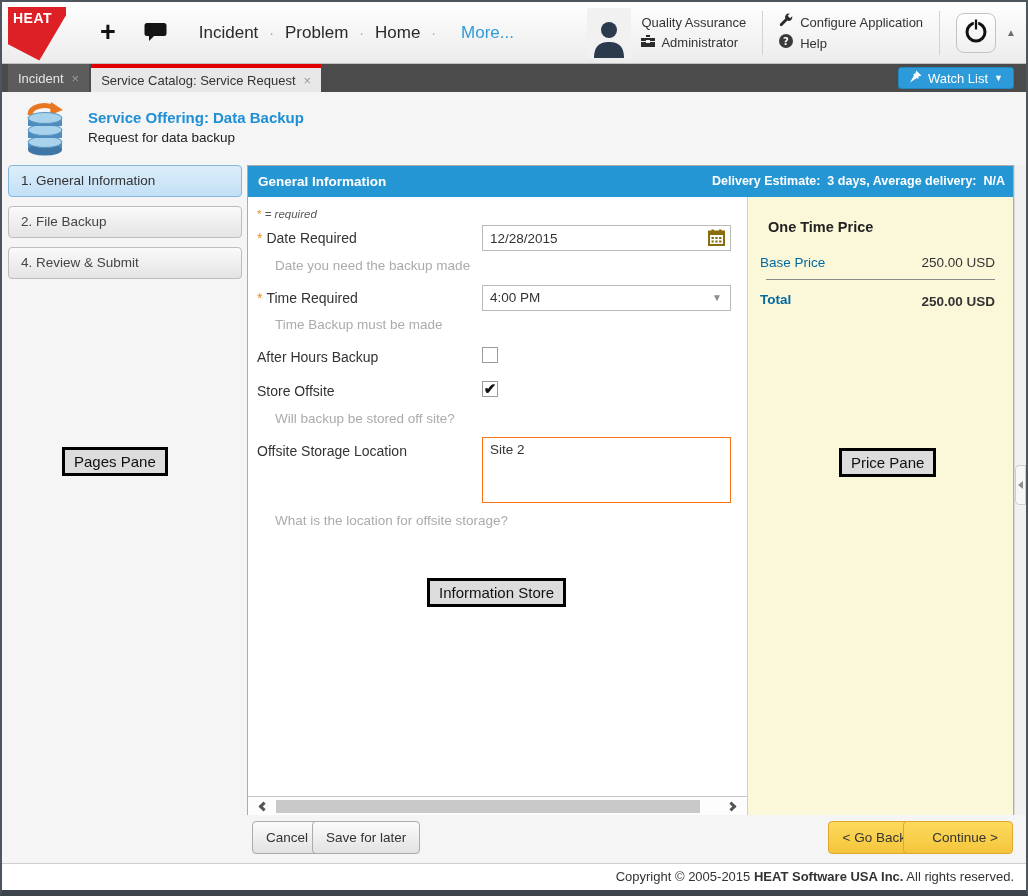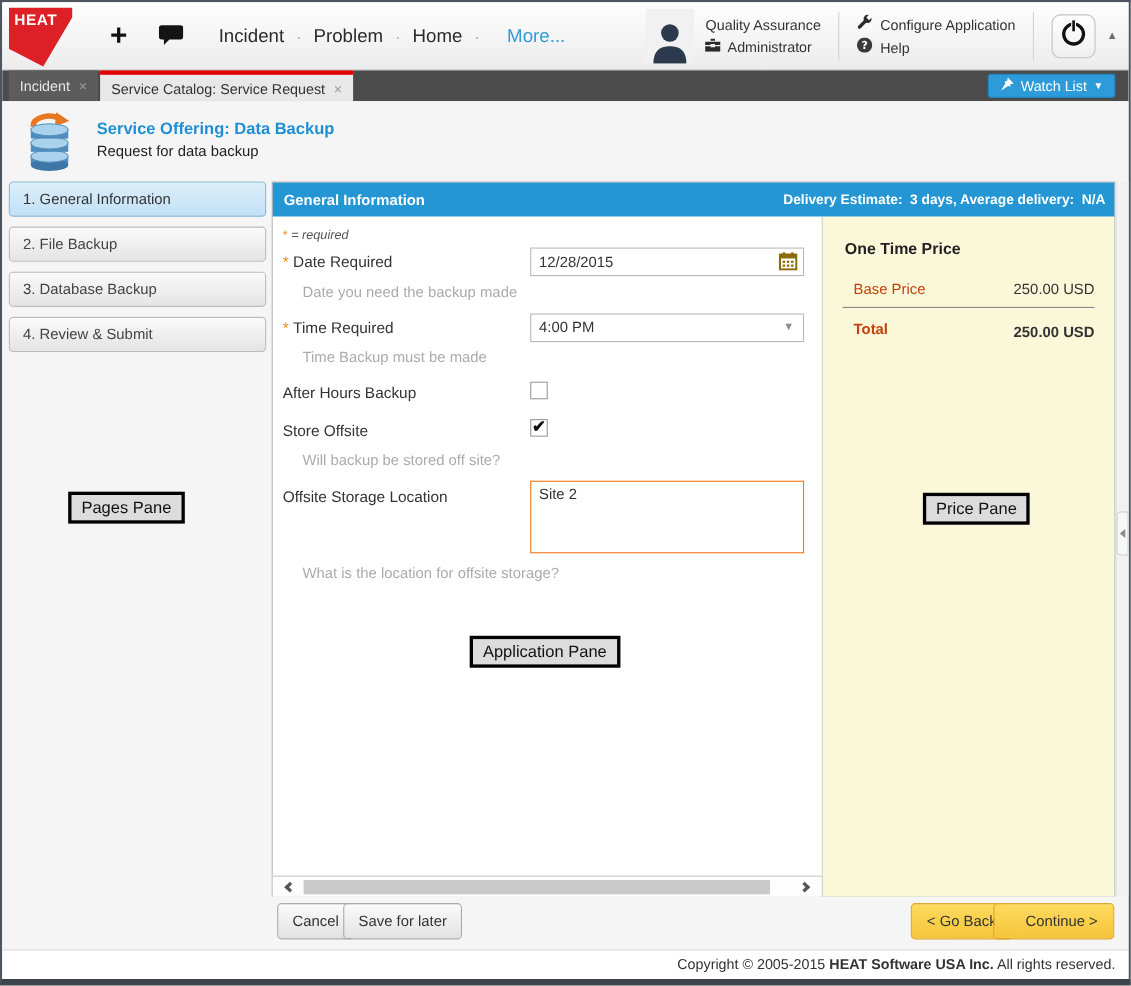--- a/index.html
+++ b/index.html
@@ -266,7 +266,6 @@
     <div class="pages-pane">
       <div class="page-item active">1. General Information</div>
       <div class="page-item">2. File Backup</div>
-      <div class="page-item">3. Database Backup</div>
       <div class="page-item">4. Review &amp; Submit</div>
     </div>
     <div class="annot" style="left:60px; top:355px;">Pages Pane</div>

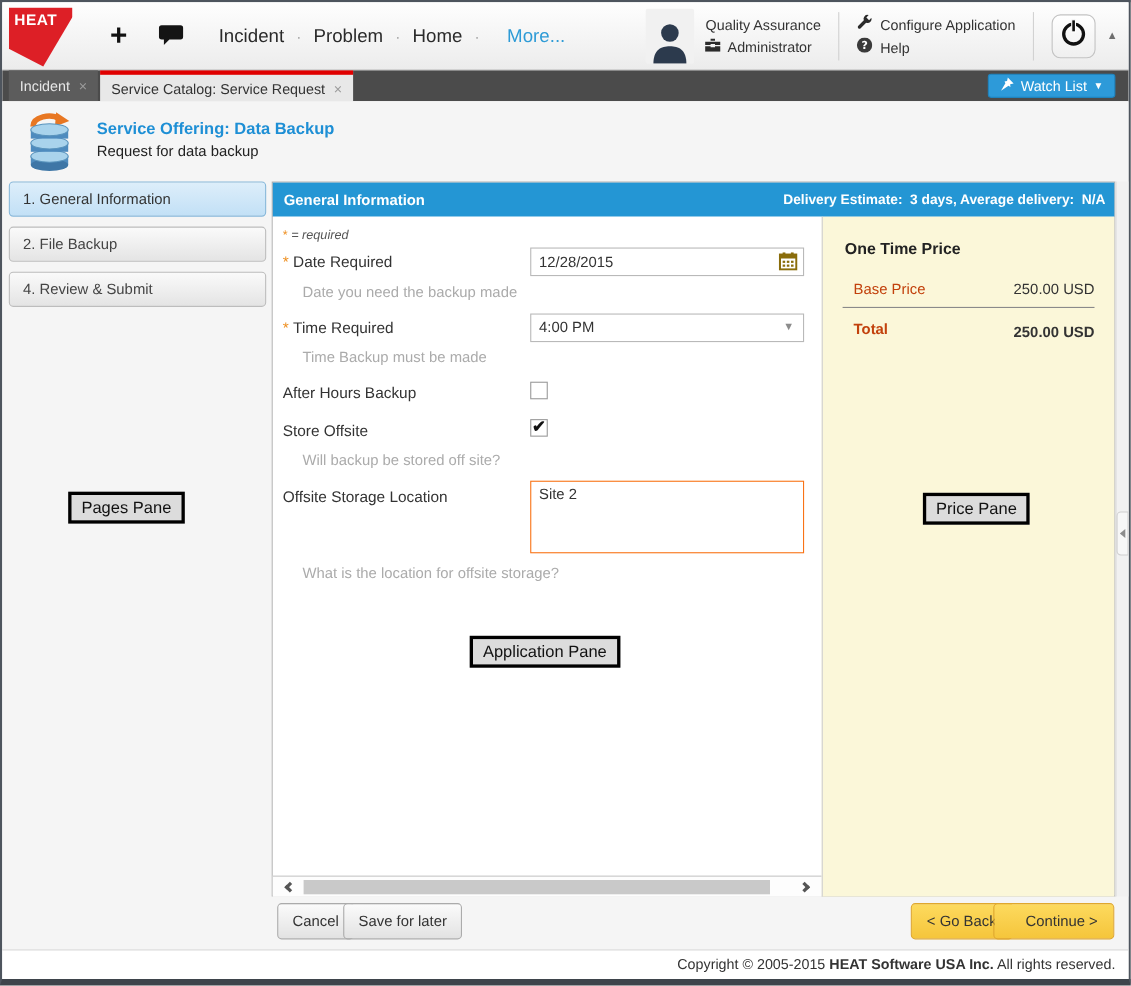--- a/index.html
+++ b/index.html
@@ -123,7 +123,7 @@
 
   
   .pp-title { position:absolute; left:20px; top:22px; font-size:14.5px; font-weight:bold; color:#222; }
-  .pp-label { position:absolute; left:28px; font-size:13.5px; color:#c2410c; }
+  .pp-label { position:absolute; left:12px; font-size:13.5px; color:#0369a1; }
   .pp-value { position:absolute; right:18px; font-size:13.5px; color:#333; }
   .pp-div { position:absolute; left:18px; right:18px; top:82px; border-top:1px solid #8A8A8A; }
   .pp-bold { font-weight:bold; }

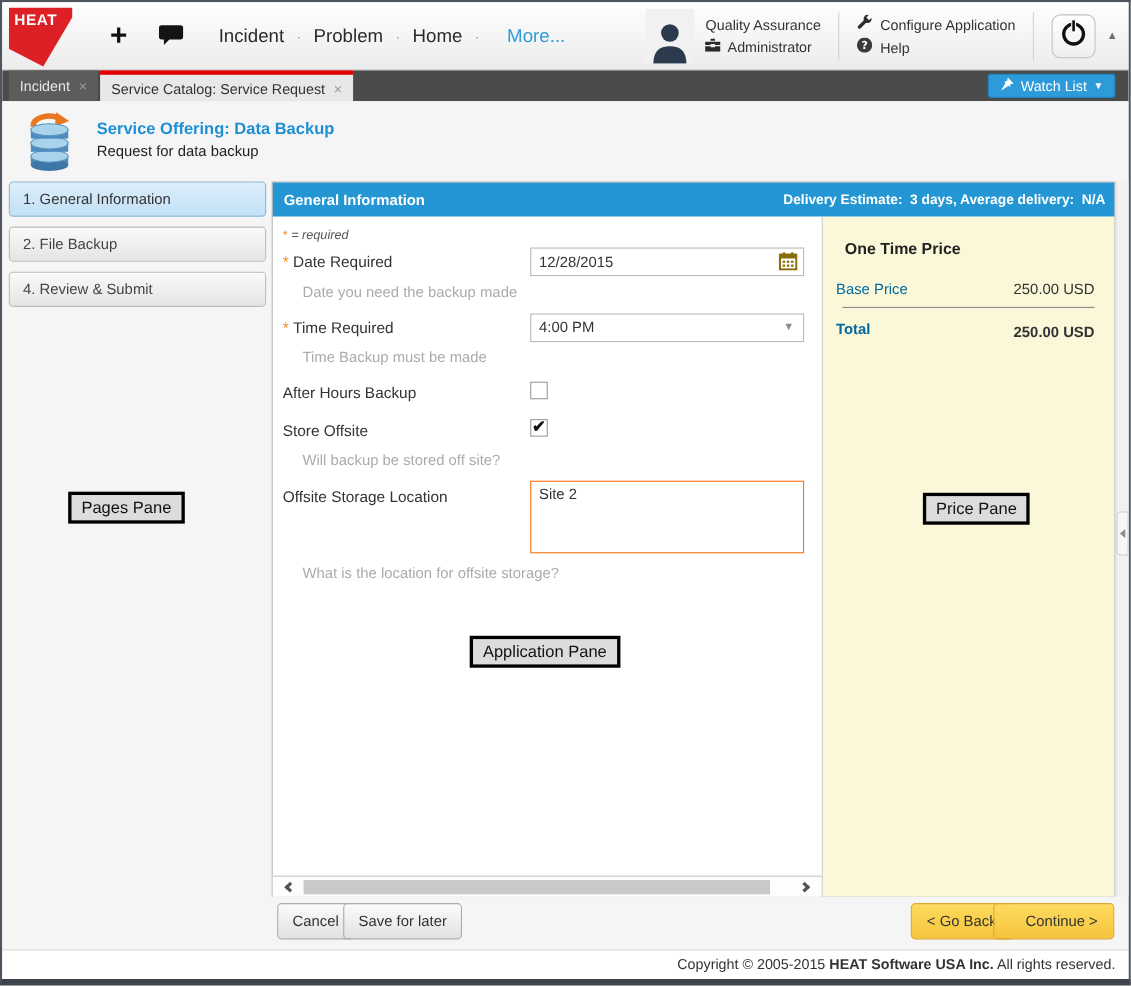--- a/index.html
+++ b/index.html
@@ -327,7 +327,7 @@
           <textarea class="t-area" style="left: 234px; top: 240px;">Site 2</textarea>
           <div class="f-help" style="left:27px; top:316px;">What is the location for offsite storage?</div>
 
-          <div class="annot" style="left:179px; top:381px;">Application Pane</div>
+          <div class="annot" style="left:179px; top:381px;">Information Store</div>
 
           <div class="h-scroll">
             <span class="chev chev-l"></span>

